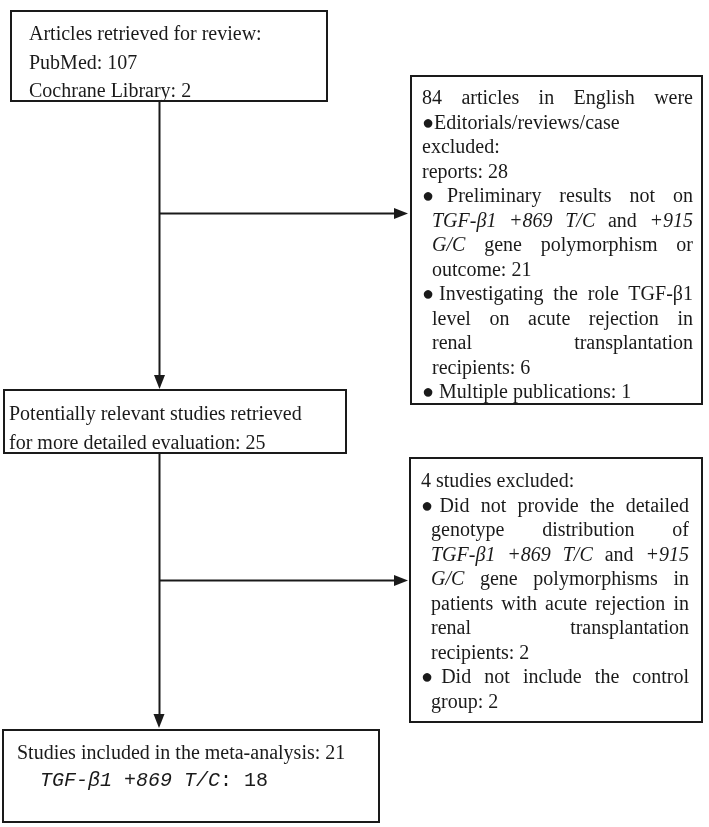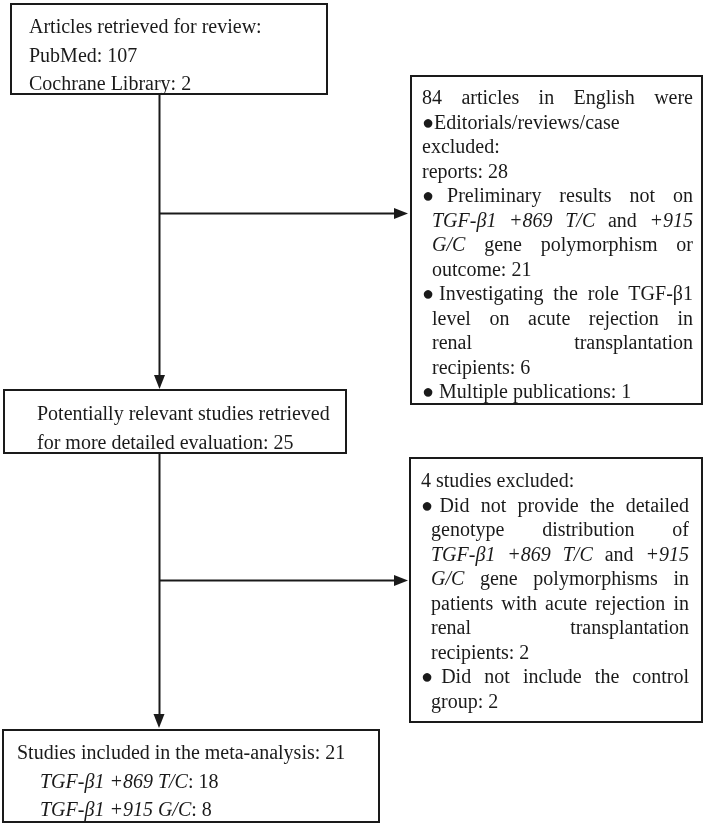--- a/index.html
+++ b/index.html
@@ -24,7 +24,7 @@
     background:var(--paper);
     font-size:20px;
   }
-  .box-a { left:10px;  top:3px;   width:318px; height:92px;  padding:7px 8px 0 17px; }
+  .box-a { left:10px;  top:10px;   width:318px; height:92px;  padding:7px 8px 0 17px; }
   .box-b { left:410px; top:75px;  width:293px; height:330px; padding:8px 8px 0 10px; }
   .box-c { left:3px;   top:389px; width:344px; height:65px;  padding:8px 8px 0 32px; }
   .box-d { left:409px; top:457px; width:294px; height:266px; padding:9px 12px 0 10px; }

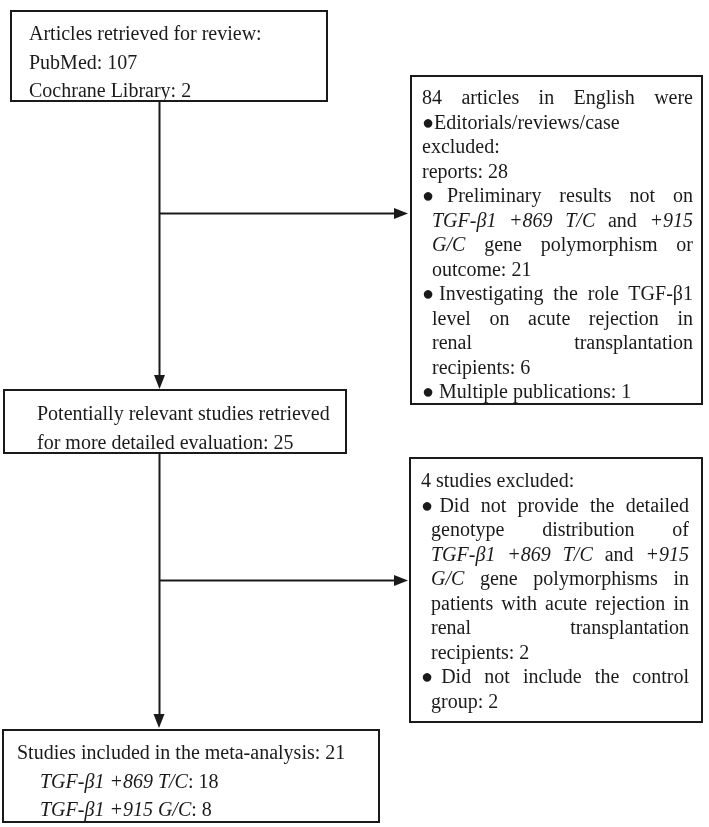--- a/index.html
+++ b/index.html
@@ -26,7 +26,7 @@
   }
   .box-a { left:10px;  top:10px;   width:318px; height:92px;  padding:7px 8px 0 17px; }
   .box-b { left:410px; top:75px;  width:293px; height:330px; padding:8px 8px 0 10px; }
-  .box-c { left:3px;   top:389px; width:344px; height:65px;  padding:8px 8px 0 32px; }
+  .box-c { left:3px;   top:389px; width:344px; height:65px;  padding:8px 8px 0 4px; }
   .box-d { left:409px; top:457px; width:294px; height:266px; padding:9px 12px 0 10px; }
   .box-e { left:2px;   top:729px; width:378px; height:94px;  padding:7px 8px 0 13px; }
   .ln { line-height:28.6px; white-space:nowrap; }

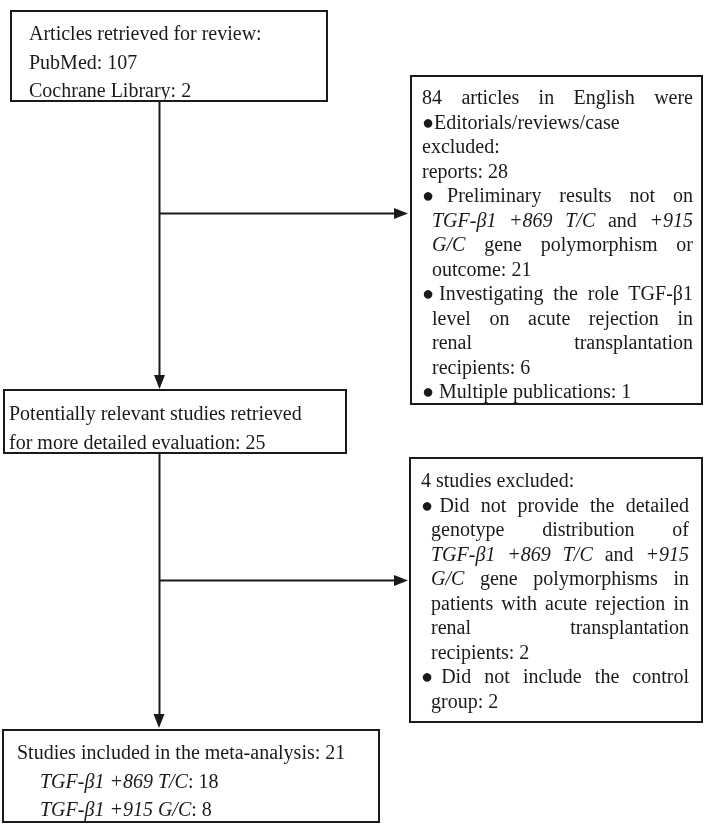--- a/index.html
+++ b/index.html
@@ -33,7 +33,7 @@
   .rbox .ln { line-height:24.5px;font-family:Liberation Serif, serif; }
   .ln.j { white-space:normal; text-align:justify; text-align-last:justify; }
   .ln.ind  { padding-left:10px; }
-  .ln.ind2 { padding-left:23px; }
+  .ln.ind2 { padding-left:23px;font-family:Liberation Mono, monospace; }
   .it { font-style:italic; }
 </style>
 </head>

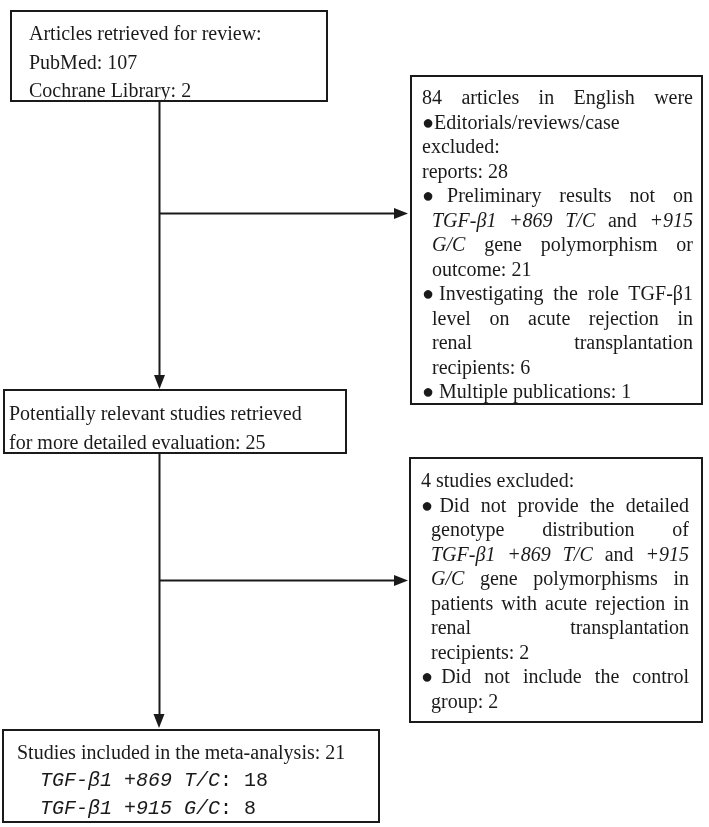--- a/index.html
+++ b/index.html
@@ -99,7 +99,6 @@
   <div class="box box-e">
       <div class="ln"><span>Studies included in the meta-analysis: 21</span></div>
       <div class="ln ind2"><span class="it">TGF-β1 +869 T/C</span><span>: 18</span></div>
-      <div class="ln ind2"><span class="it">TGF-β1 +915 G/C</span><span>: 8</span></div>
     </div>
 
 </div>

